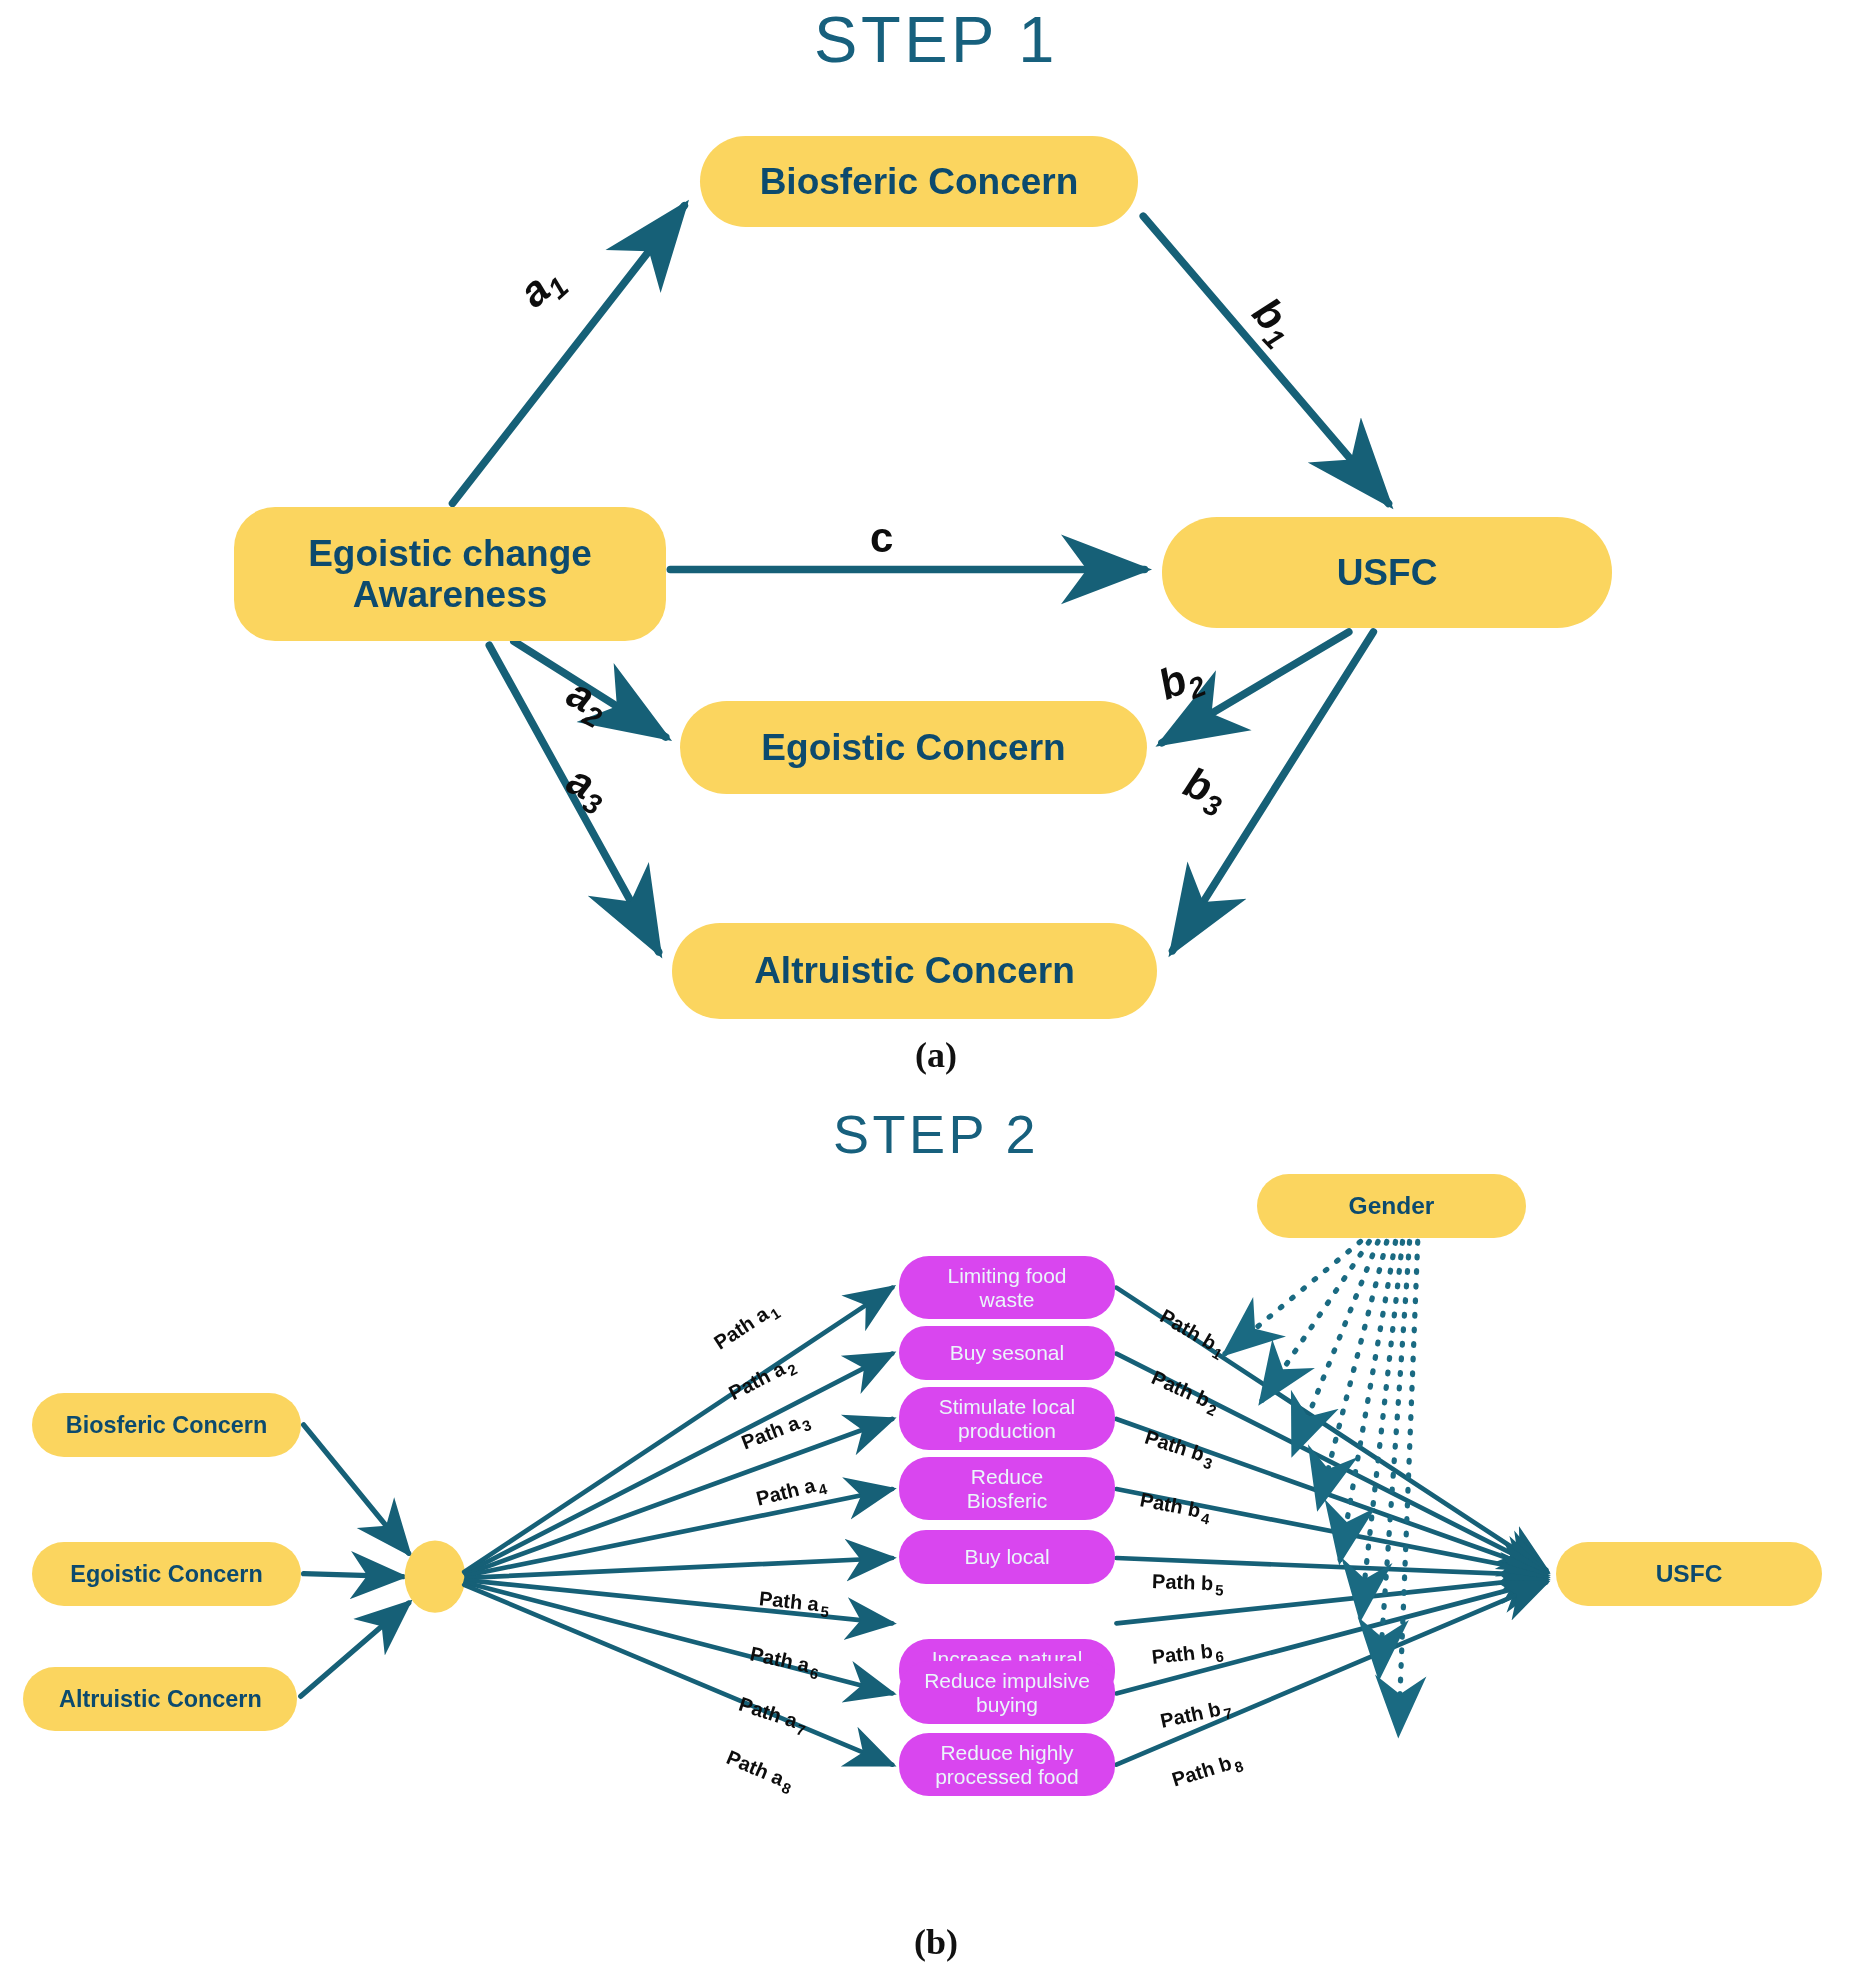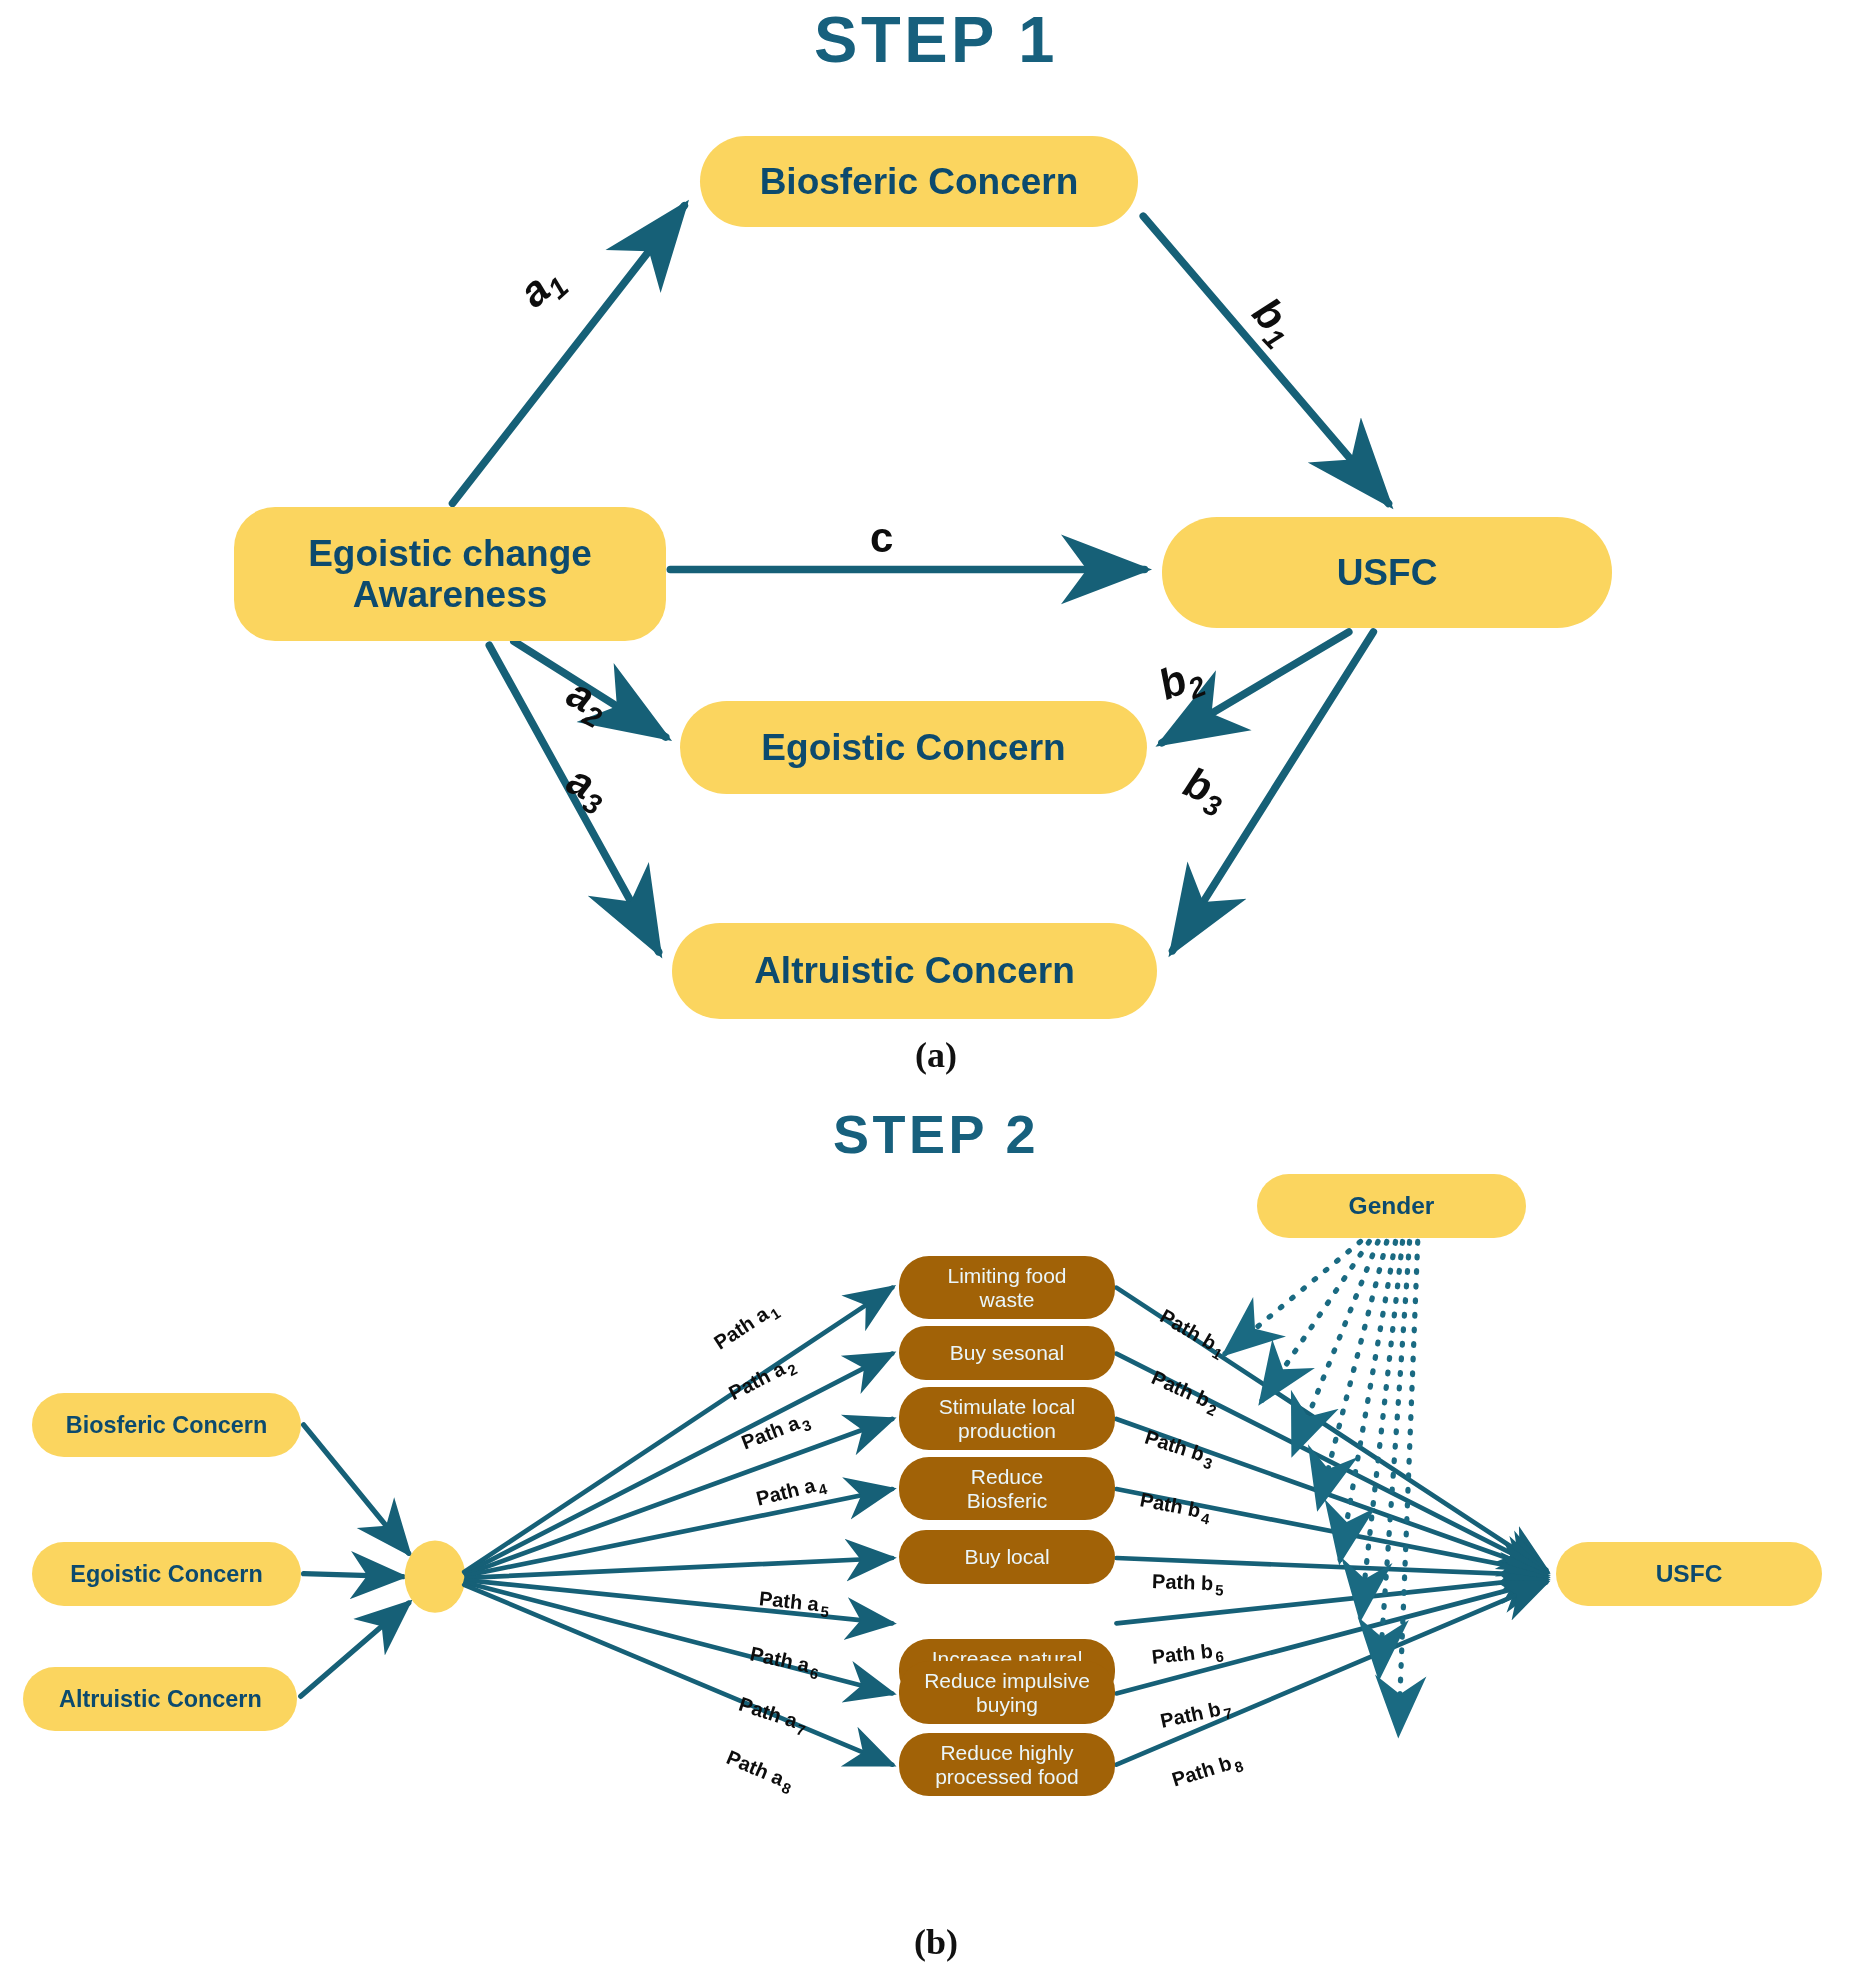--- a/index.html
+++ b/index.html
@@ -14,7 +14,7 @@
   .step-title{
     position:absolute;
     font-family:"Liberation Sans", sans-serif;
-    font-weight:700;
+    font-weight:400;
     color:#17607d;
     letter-spacing:3.5px;
     white-space:nowrap;

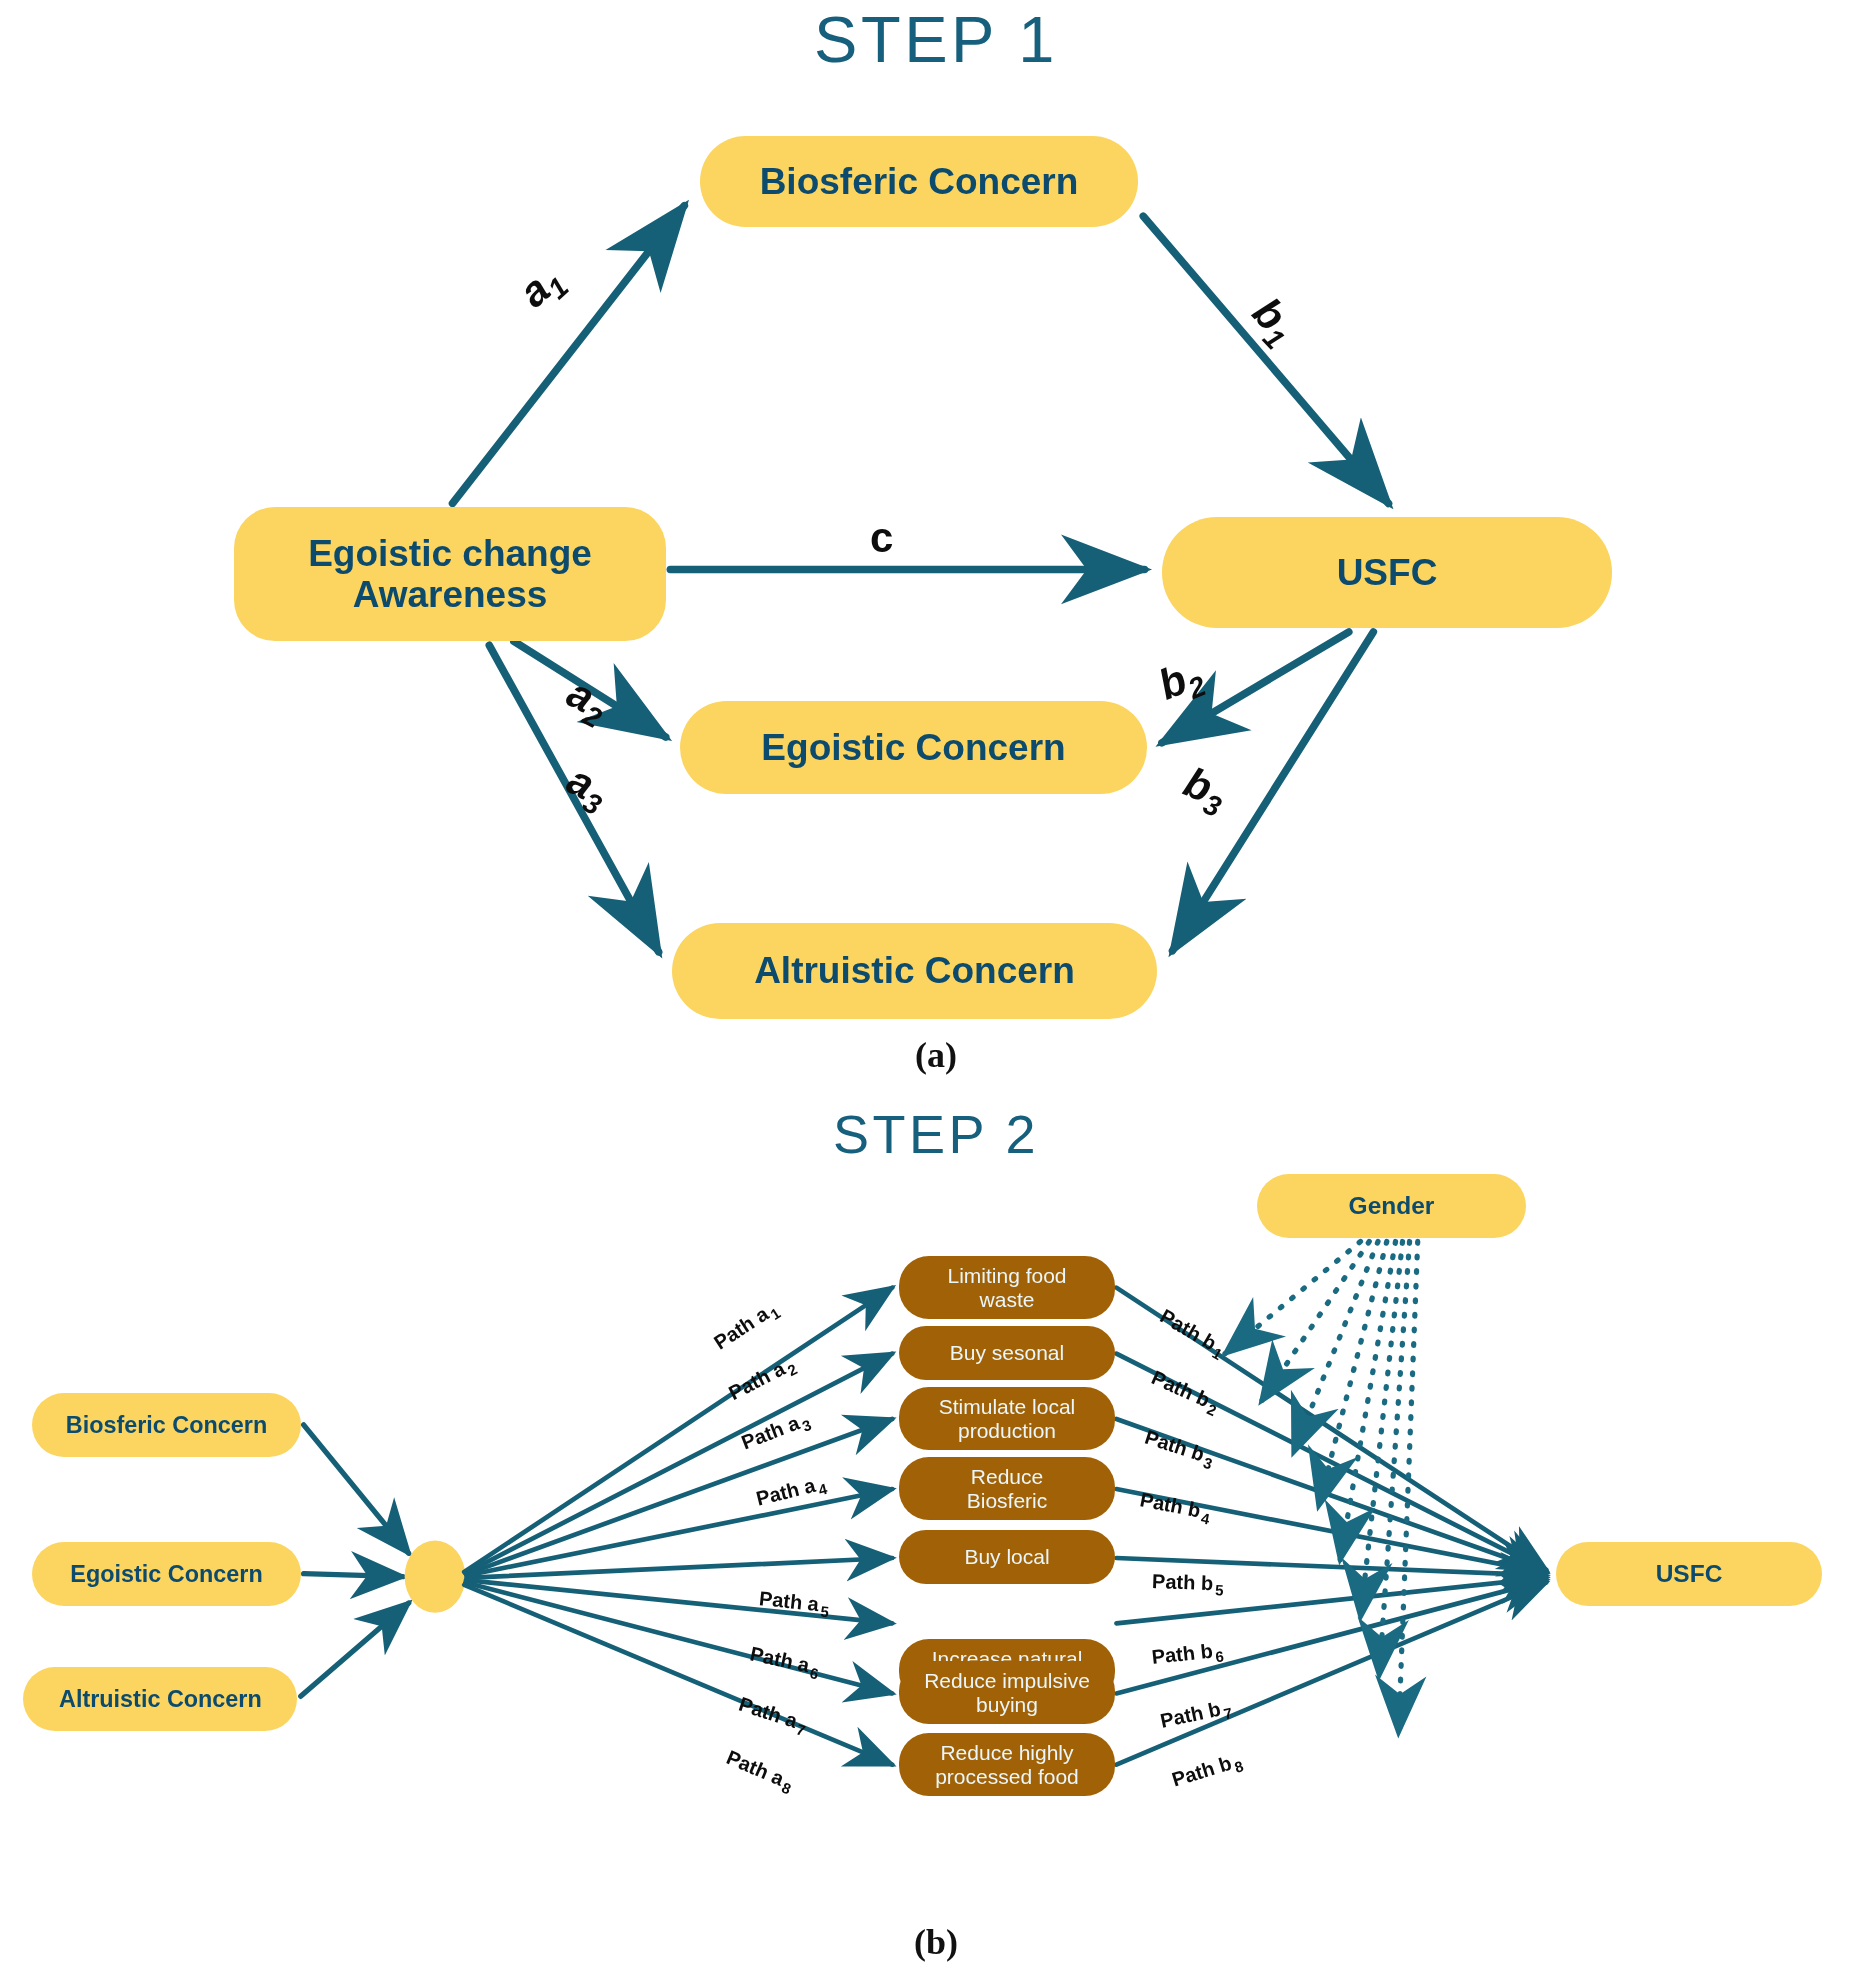--- a/index.html
+++ b/index.html
@@ -45,7 +45,7 @@
     font-weight:700;
   }
   .node-teal{
-    background:#a16207;
+    background:#d946ef;
     color:#eaf6fa;
     font-weight:400;
   }

